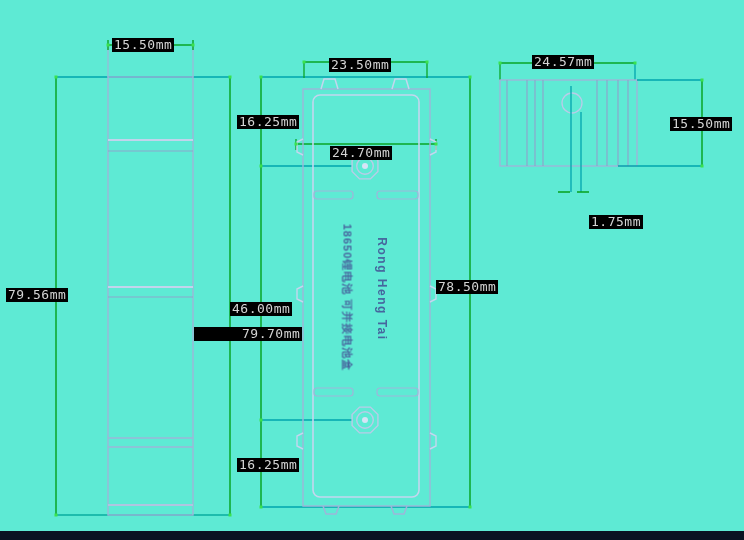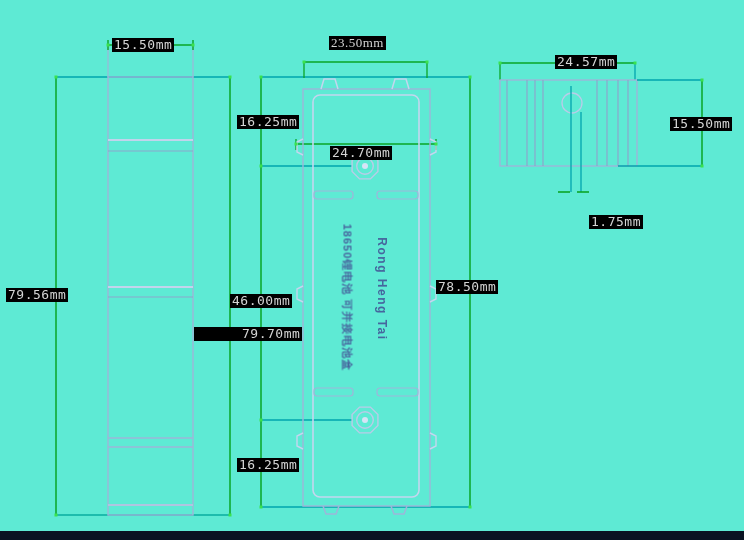--- a/index.html
+++ b/index.html
@@ -163,7 +163,7 @@
   <div class="dim-label" style="left:112px;top:38px;">15.50mm</div>
   <div class="dim-label" style="left:6px;top:288px;">79.56mm</div>
   <div class="dim-label" style="left:194px;top:327px;padding-left:48px;">79.70mm</div>
-  <div class="dim-label" style="left:329px;top:36px;font-family:Liberation Serif, serif;">23.50mm</div>
+  <div class="dim-label" style="left:329px;top:58px;">23.50mm</div>
   <div class="dim-label" style="left:330px;top:146px;">24.70mm</div>
   <div class="dim-label" style="left:237px;top:115px;">16.25mm</div>
   <div class="dim-label" style="left:230px;top:294px;">46.00mm</div>

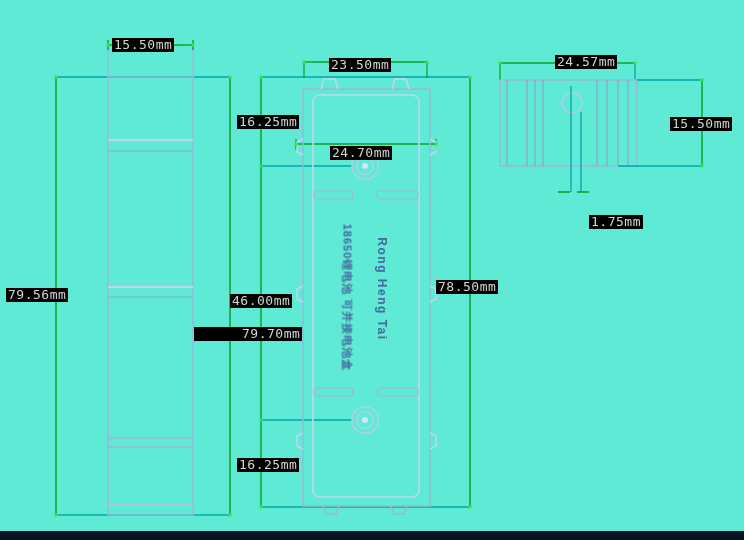--- a/index.html
+++ b/index.html
@@ -169,7 +169,7 @@
   <div class="dim-label" style="left:230px;top:294px;">46.00mm</div>
   <div class="dim-label" style="left:237px;top:458px;">16.25mm</div>
   <div class="dim-label" style="left:436px;top:280px;">78.50mm</div>
-  <div class="dim-label" style="left:532px;top:55px;margin-left:23px;">24.57mm</div>
+  <div class="dim-label" style="left:532px;top:55px;">24.57mm</div>
   <div class="dim-label" style="left:670px;top:117px;">15.50mm</div>
   <div class="dim-label" style="left:589px;top:185px;margin-top:30px;">1.75mm</div>
 

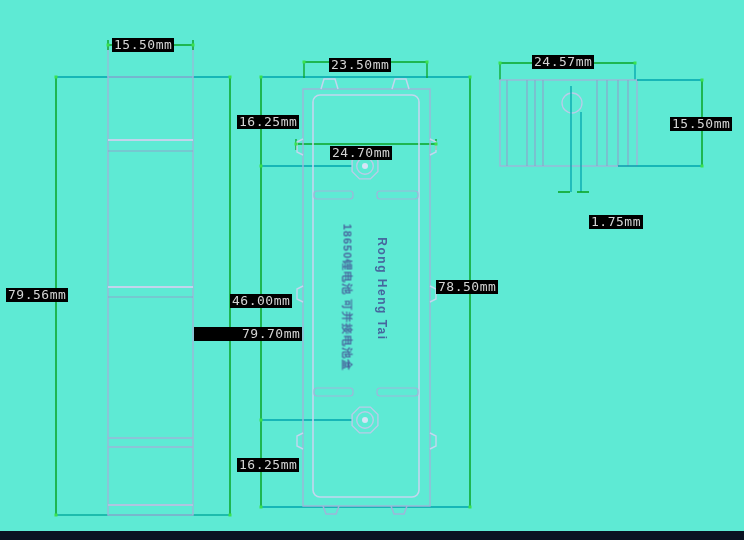--- a/index.html
+++ b/index.html
@@ -166,7 +166,7 @@
   <div class="dim-label" style="left:329px;top:58px;">23.50mm</div>
   <div class="dim-label" style="left:330px;top:146px;">24.70mm</div>
   <div class="dim-label" style="left:237px;top:115px;">16.25mm</div>
-  <div class="dim-label" style="left:230px;top:294px;">46.00mm</div>
+  <div class="dim-label" style="left:230px;top:302px;">46.00mm</div>
   <div class="dim-label" style="left:237px;top:458px;">16.25mm</div>
   <div class="dim-label" style="left:436px;top:280px;">78.50mm</div>
   <div class="dim-label" style="left:532px;top:55px;">24.57mm</div>

